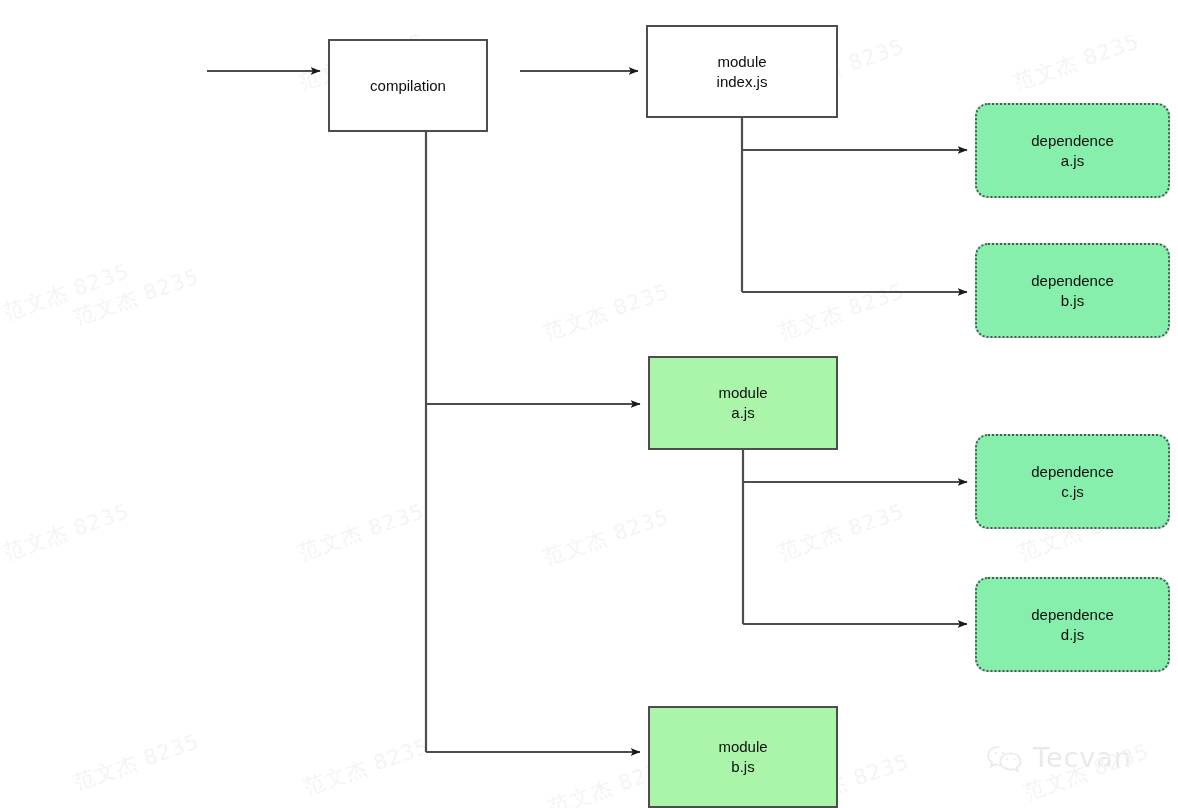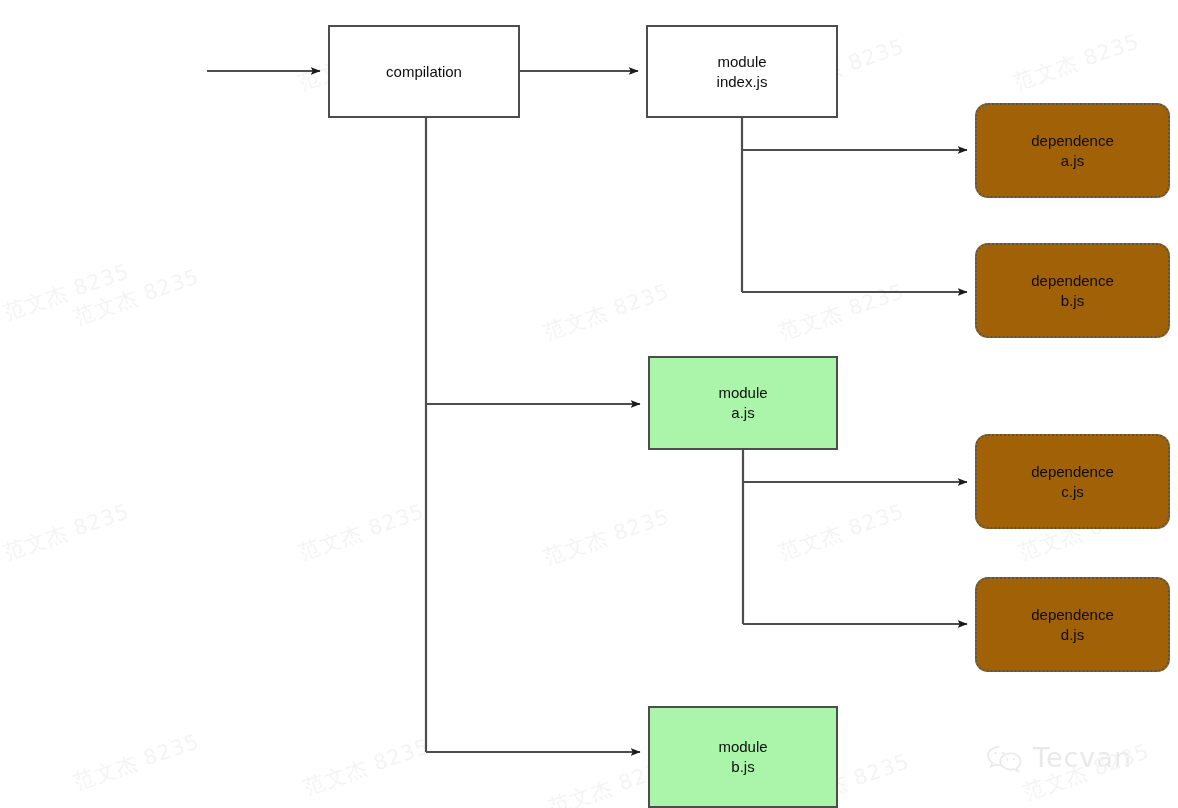--- a/index.html
+++ b/index.html
@@ -164,7 +164,7 @@
   </svg>
 
 
-  <div class="node node-plain" style="left:328px; top:25px; width:192px; height:93px;text-align:center;">
+  <div class="node node-plain" style="left:328px; top:39px; width:160px; height:93px;text-align:center;">
     <span class="label">compilation</span>
   </div>
 

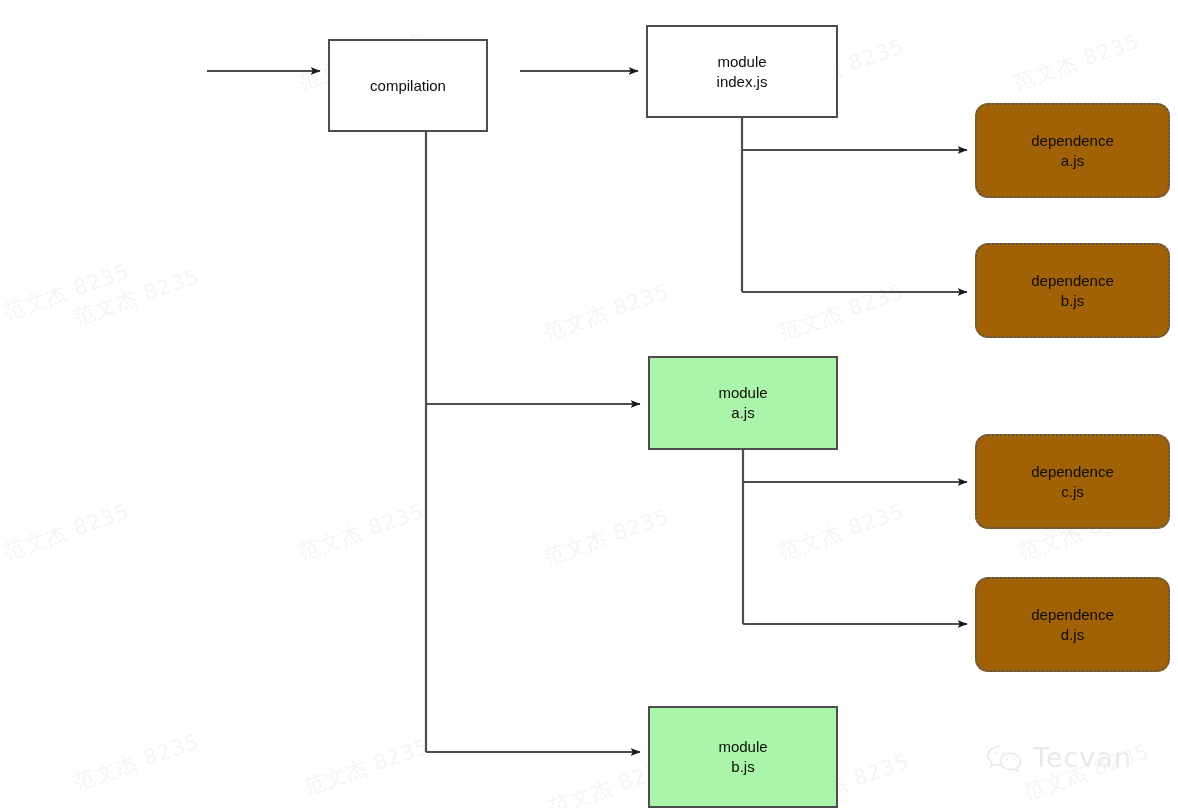--- a/index.html
+++ b/index.html
@@ -86,7 +86,7 @@
     border: 2px solid #4d4d4d;
   }
   .node-dotted {
-    background: #a16207;
+    background: #86efac;
     border: 2px dotted #545454;
     border-radius: 13px;
   }

